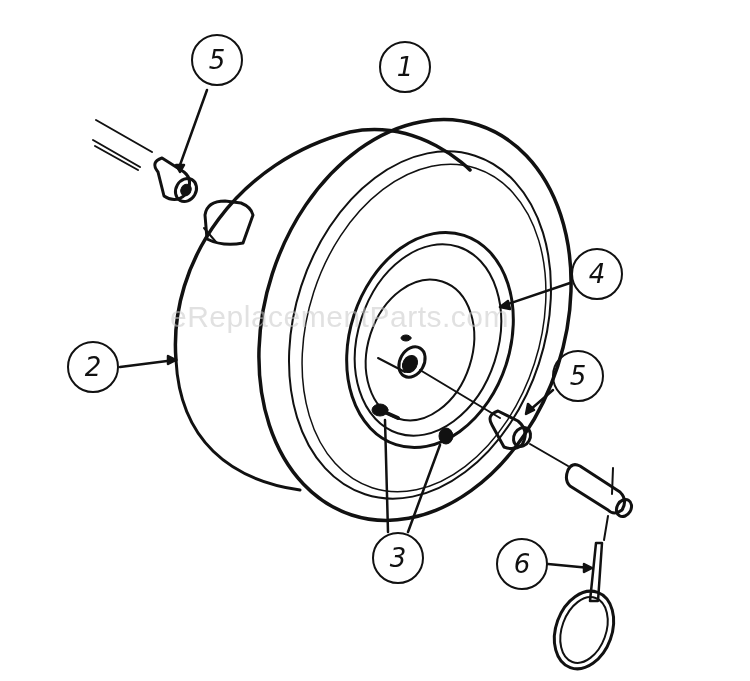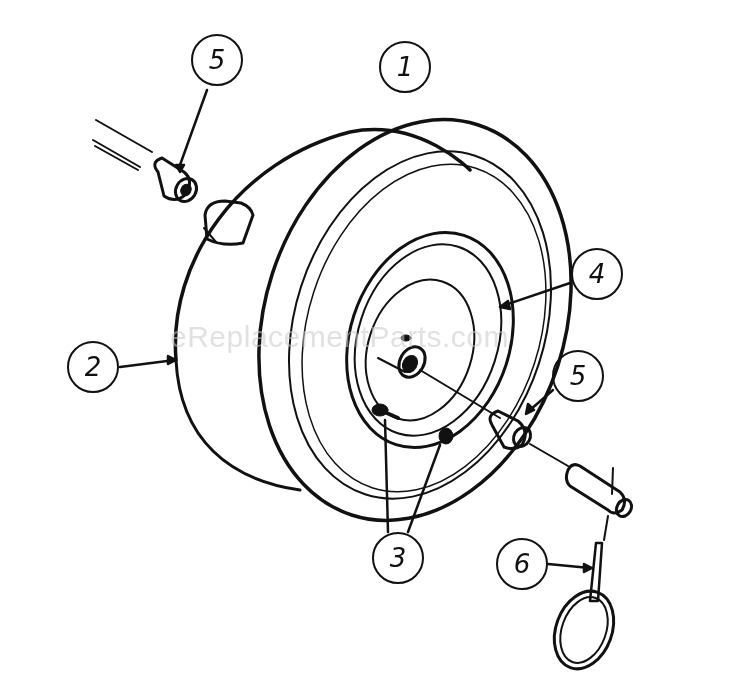--- a/index.html
+++ b/index.html
@@ -6,7 +6,7 @@
   body { width:750px; height:681px; position:relative; overflow:hidden; font-family:"DejaVu Sans", sans-serif; }
   #diagram { position:absolute; left:0; top:0; width:750px; height:681px; }
   .callout-text { font-family:"DejaVu Sans", sans-serif; font-style:italic; font-size:26px; fill:#111; text-anchor:middle; dominant-baseline:central; }
-  .watermark { position:absolute; left:170px; top:320px; font-family:"Liberation Sans", sans-serif; font-size:30px; color:rgba(200,200,200,0.55); letter-spacing:0.5px; pointer-events:none; }
+  .watermark { position:absolute; left:170px; top:300px; font-family:"Liberation Sans", sans-serif; font-size:30px; color:rgba(200,200,200,0.55); letter-spacing:0.5px; pointer-events:none; }
 </style>
 </head>
 <body>

